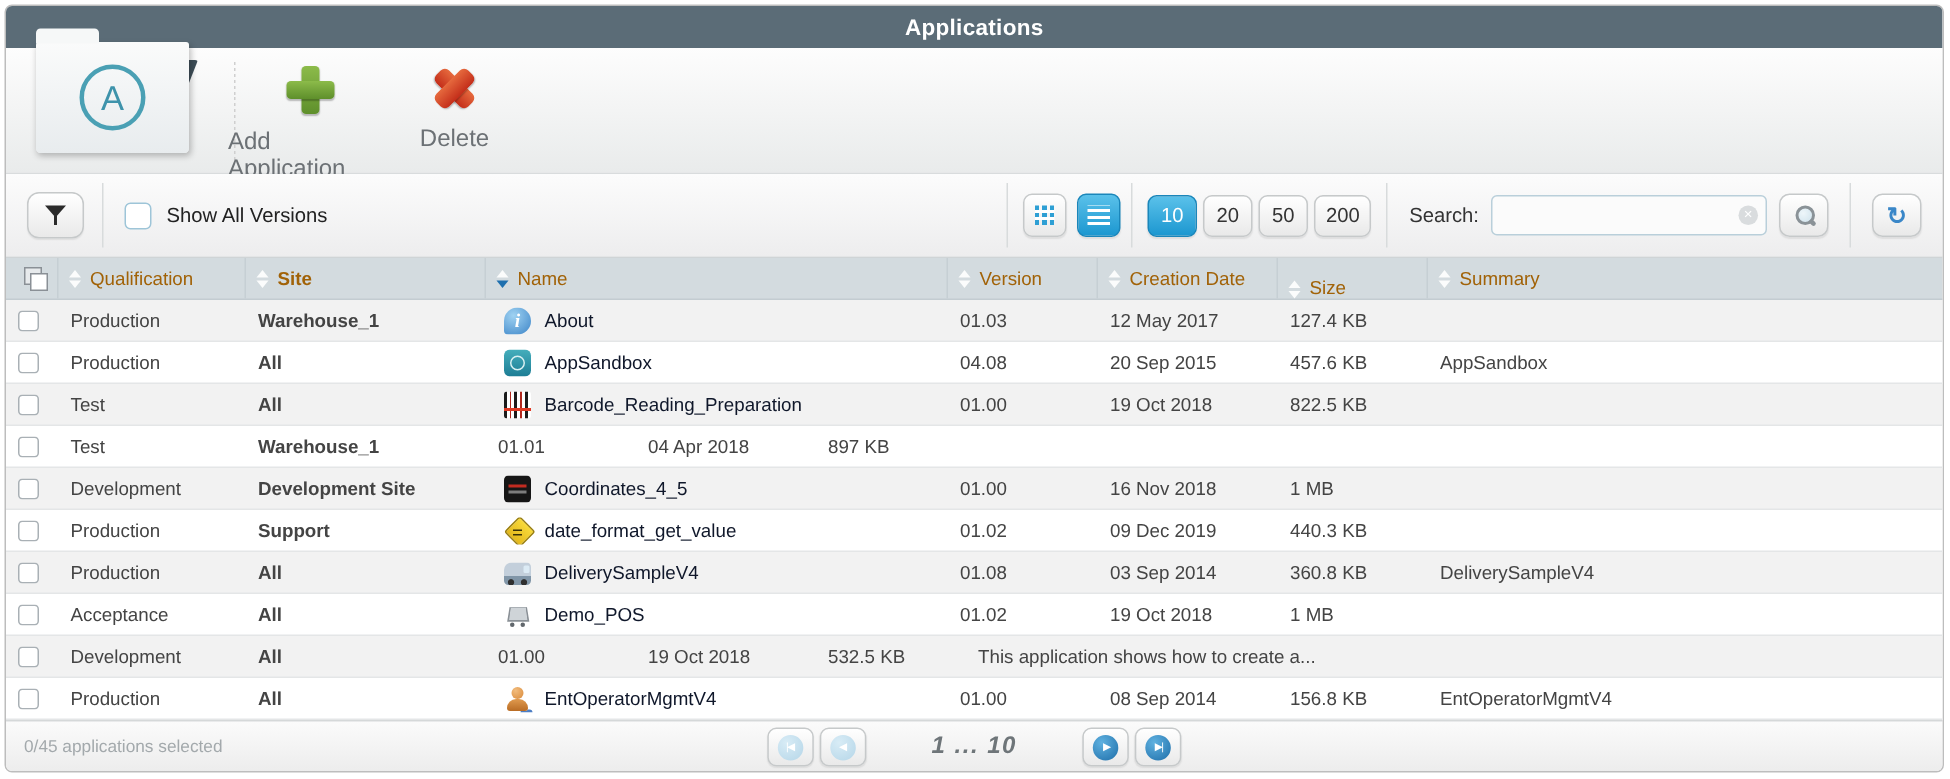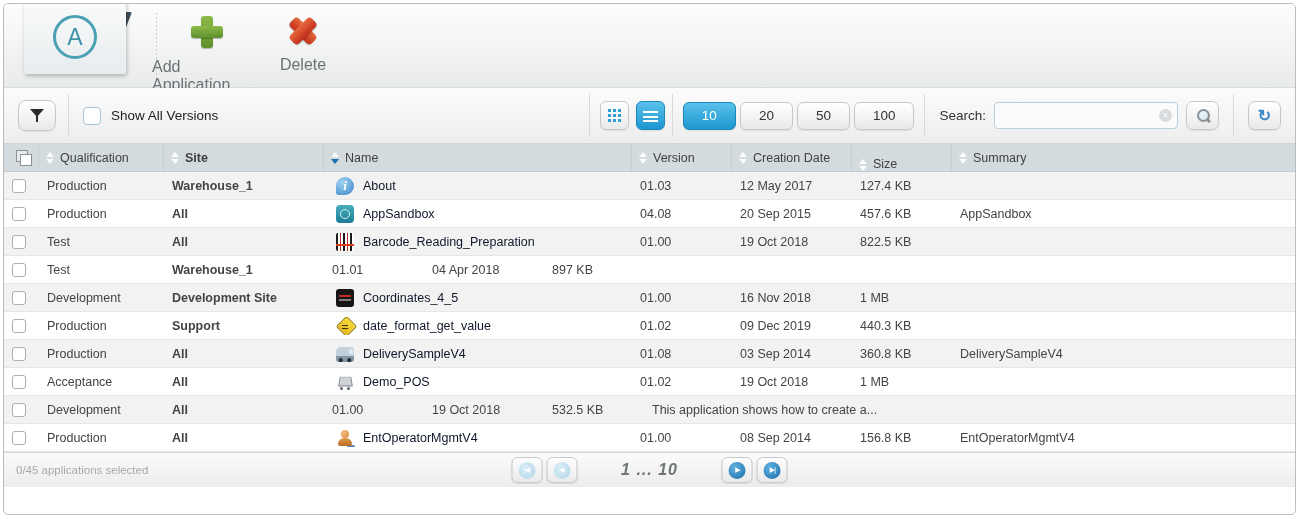--- a/index.html
+++ b/index.html
@@ -167,6 +167,9 @@
 
 <div class="frame">
 
+  <div class="titlebar">
+    <span>Applications</span>
+  </div>
 
   <div class="toolbar">
     <div class="folder-logo">

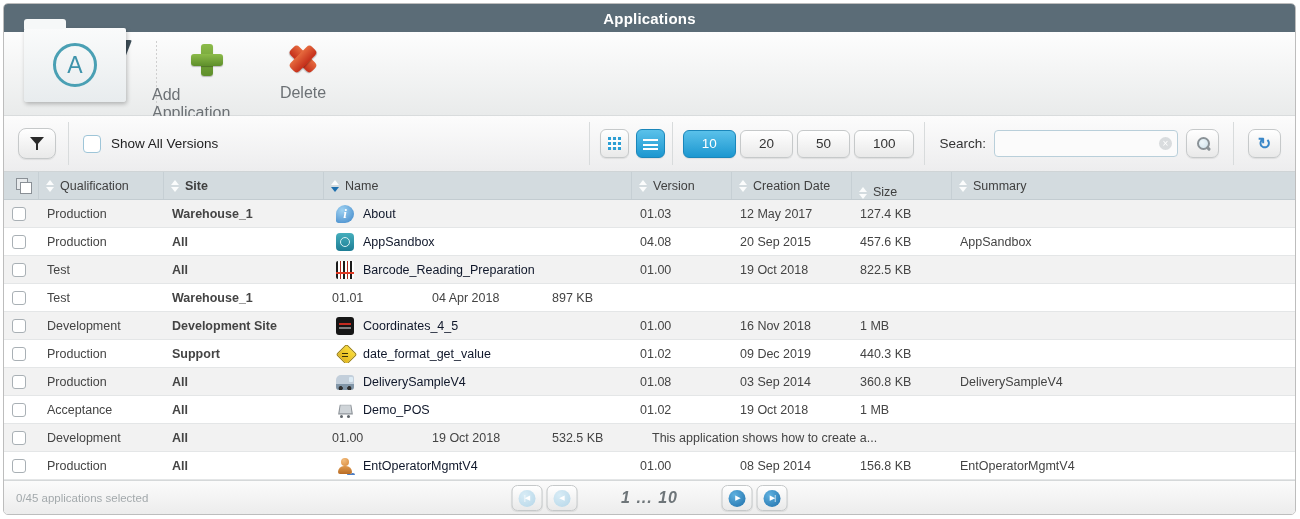--- a/index.html
+++ b/index.html
@@ -61,7 +61,7 @@
                        repeating-linear-gradient(90deg,#2e9fd4 0 3px,transparent 3px 5px); }
   .ico-list { width:15px; height:13px;
       background-image:repeating-linear-gradient(0deg,#fff 0 2px,transparent 2px 4.3px); }
-  .size-btn { min-width:33px; height:28px; padding:0 18px; margin-right:4px; font-size:13.5px; color:#333; }
+  .size-btn { min-width:33px; height:28px; padding:0 7px; margin-right:4px; font-size:13.5px; color:#333; }
   .size-btn.blue { color:#fff; }
   .search-lbl { font-size:13.5px; color:#333; margin:0 8px 0 14px; }
   .search-box { position:relative; width:184px; height:27px; }

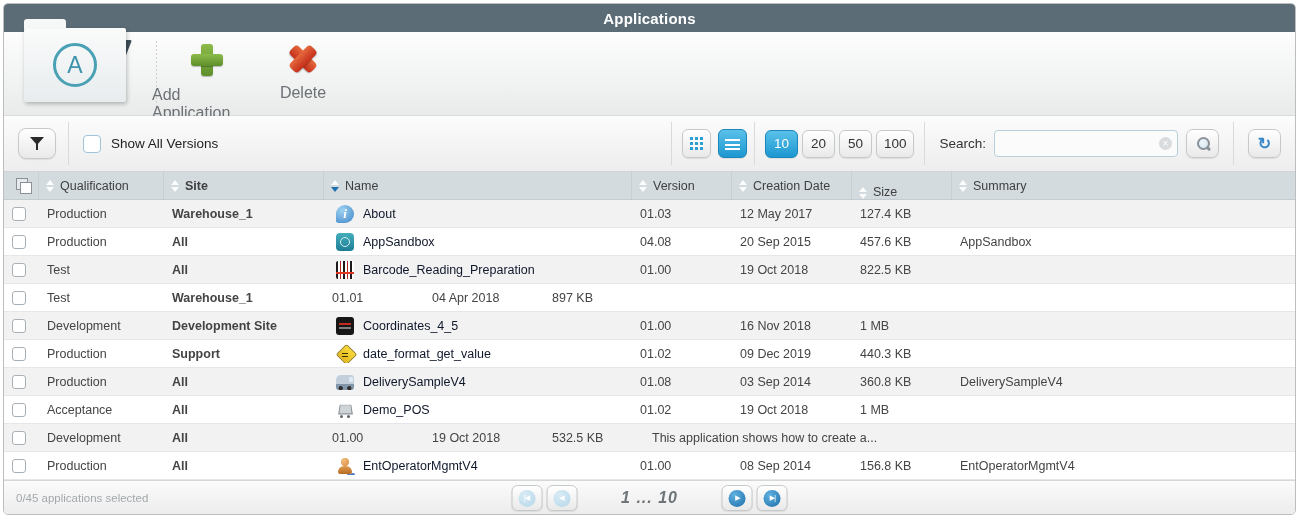--- a/index.html
+++ b/index.html
@@ -207,7 +207,7 @@
     <div class="btn blue size-btn" style="margin-left:10px;">10</div>
     <div class="btn size-btn">20</div>
     <div class="btn size-btn">50</div>
-    <div class="btn size-btn" style="margin-right:10px;">100</div>
+    <div class="btn size-btn" style="margin-right:10px;">200</div>
     <div class="vsep"></div>
     <span class="search-lbl">Search:</span>
     <div class="search-box">

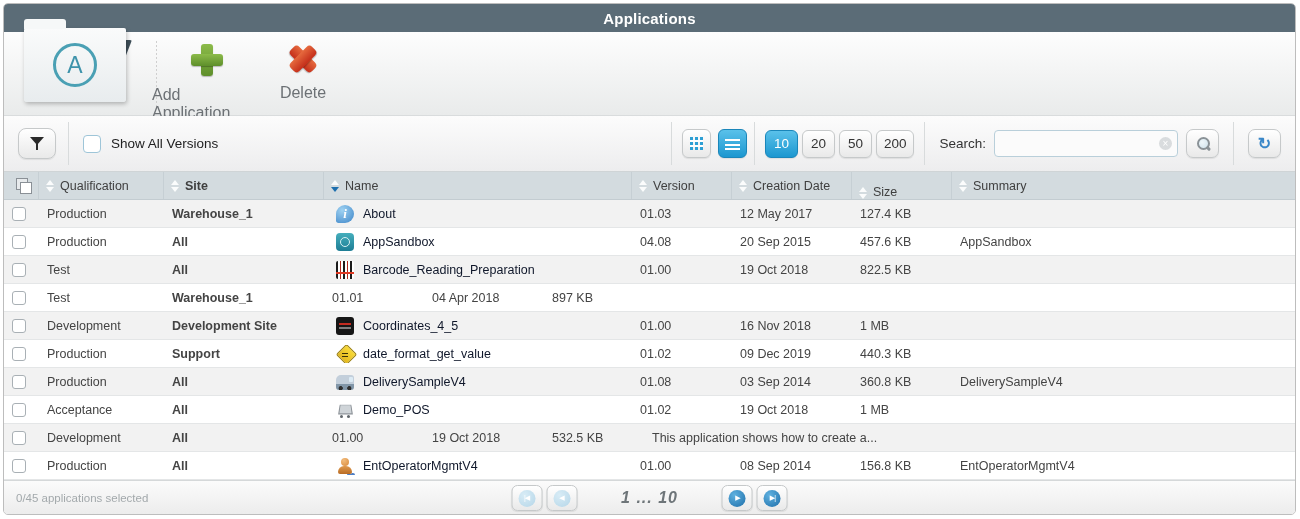--- a/index.html
+++ b/index.html
@@ -79,7 +79,7 @@
 
   
   .thead { height:28px; background:#d3dbdf; display:flex; align-items:center;
-           border-bottom:1px solid #c3ccd1; font-size:12.5px; color:#404040; }
+           border-bottom:1px solid #c3ccd1; font-size:12.5px; color:#a16207; }
   .th { display:flex; align-items:center; height:100%; padding-left:4px; border-right:1px solid #c6cfd4; cursor:pointer; }
   .sort { display:inline-flex; flex-direction:column; gap:2px; margin:0 6px 0 3px; }
   .sort i { width:0; height:0; border-left:4.5px solid transparent; border-right:4.5px solid transparent; }

